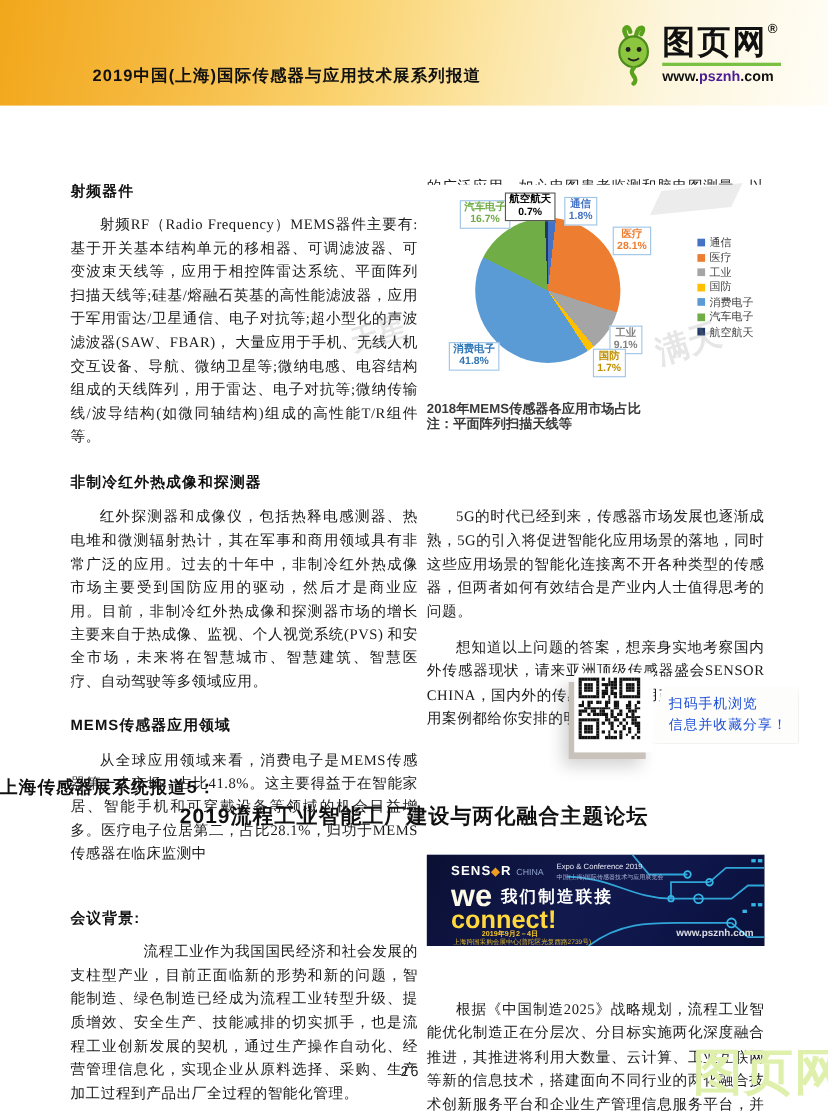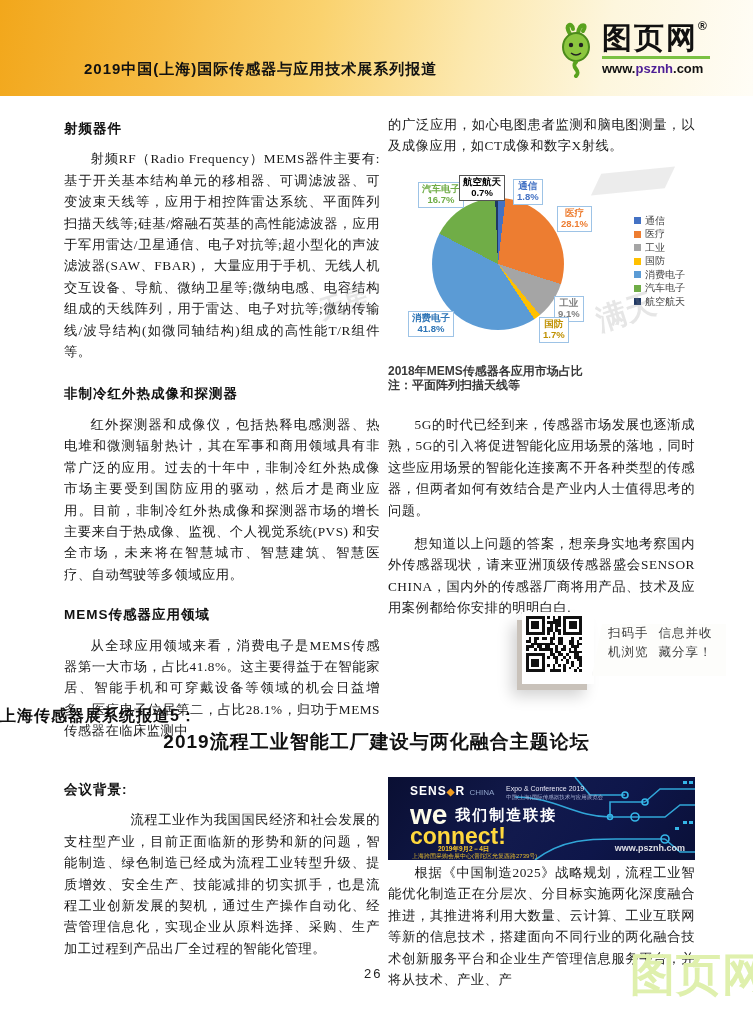--- a/index.html
+++ b/index.html
@@ -20,7 +20,7 @@
   .logo-url{font-family:"Liberation Sans",sans-serif;font-weight:bold;font-size:13px;color:#111;}
   .logo-url .grn{color:#4c1d95;}
   
-  .col{position:absolute;font-size:13.3px;line-height:21.4px;text-align:justify;letter-spacing:.5px;}
+  .col{position:absolute;font-size:13.3px;line-height:21.4px;text-align:justify;letter-spacing:.5px;margin-top:45px;}
   .h-sans{font-family:"Liberation Sans",sans-serif;font-weight:bold;font-size:13.5px;
     letter-spacing:1px;margin:0 0 9px 0;color:#111;}
   .para{margin:0;text-indent:2em;}

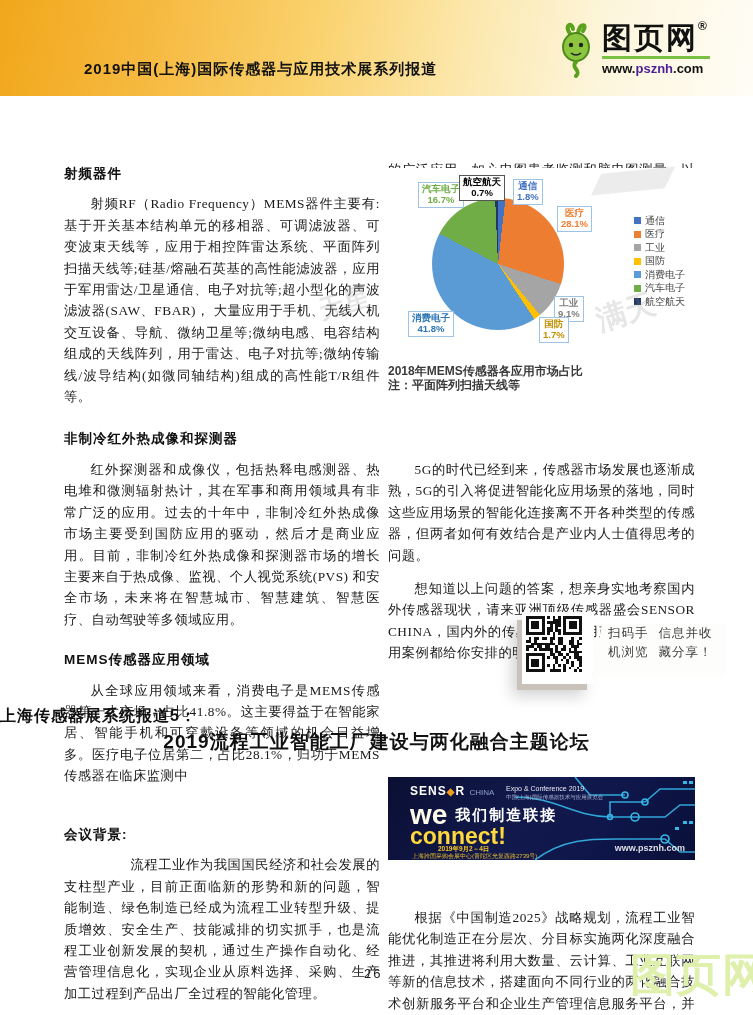--- a/index.html
+++ b/index.html
@@ -50,8 +50,8 @@
   .qr div.on{background:#111;}
   .note-plate{position:absolute;left:592px;top:624px;width:118px;height:52px;background:#fdfdfb;
     clip-path:polygon(10px 0,100% 0,100% 100%,0 100%);
-    box-shadow:3px 6px 8px rgba(0,0,0,.28);display:flex;flex-direction:row;justify-content:center;
-    padding-left:16px;font-size:12.5px;color:#404040;letter-spacing:1px;line-height:19px;}
+    box-shadow:3px 6px 8px rgba(0,0,0,.28);display:flex;flex-direction:column;justify-content:center;
+    padding-left:16px;font-size:12.5px;color:#1d4ed8;letter-spacing:1px;line-height:19px;}
   
   .sec2-t1{position:absolute;left:0;top:706px;width:753px;
     font-family:"Liberation Sans",sans-serif;font-weight:bold;font-size:16px;color:#111;letter-spacing:1px;}

